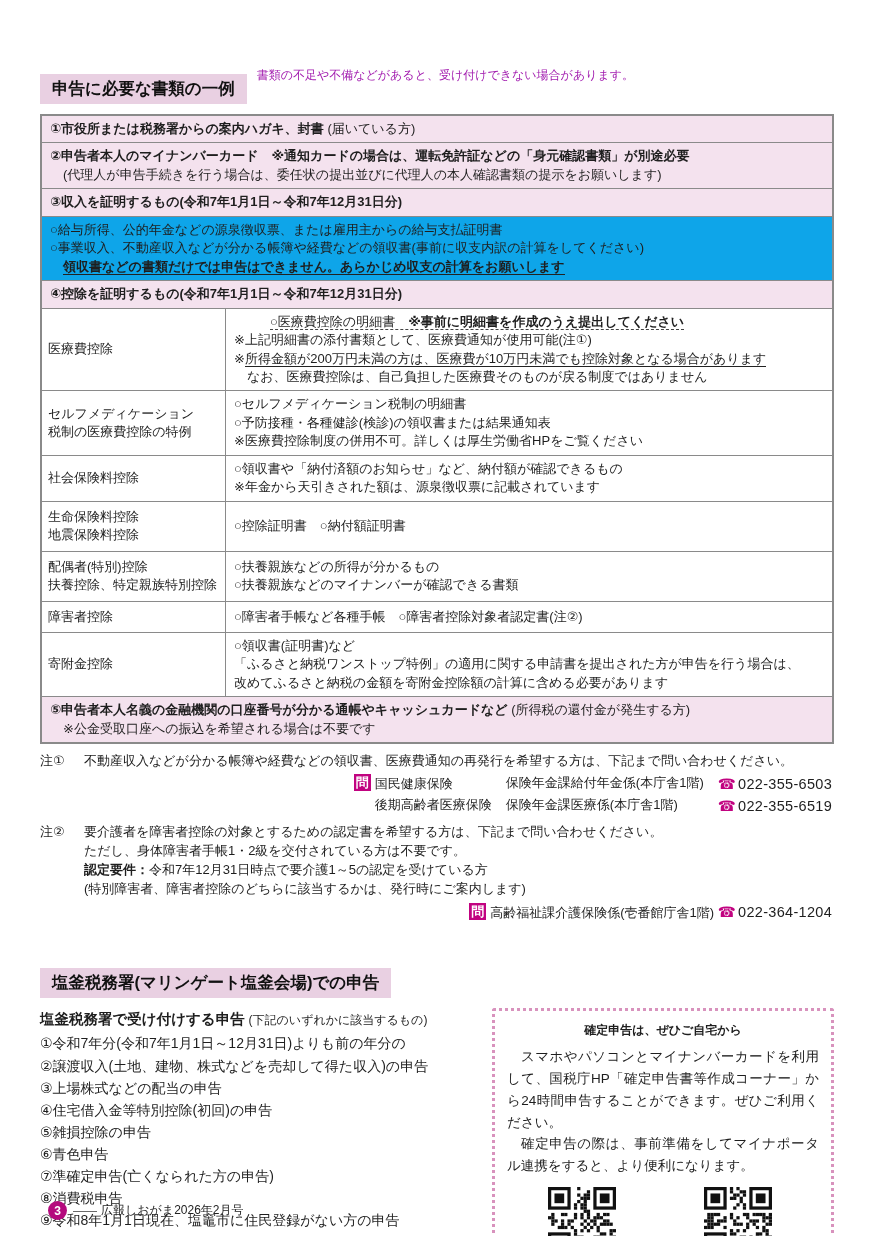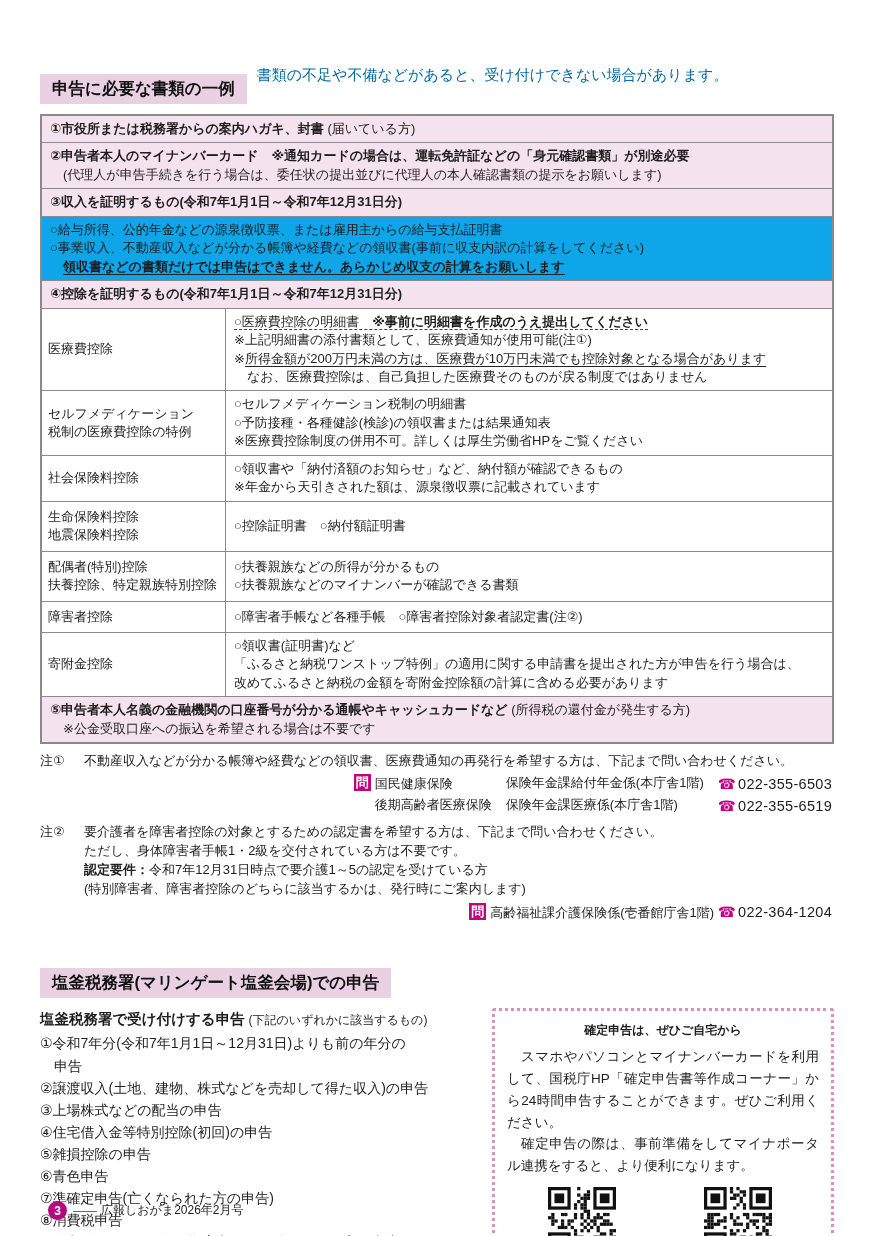--- a/index.html
+++ b/index.html
@@ -13,7 +13,7 @@
   
   .sec-header{display:flex;align-items:center;margin-bottom:10px;}
   .sec-title-box{background:#e9d0e2;padding:4px 12px;font-weight:bold;font-size:16.5px;color:#111;margin-top:28px;}
-  .sec-note{margin-left:10px;font-size:15px;color:#0369a1;}
+  .sec-note{margin-left:10px;font-size:12px;color:#a21caf;}
 
   
   .doc-table{border:2px solid #8a8a8a;font-size:13px;line-height:1.42;}

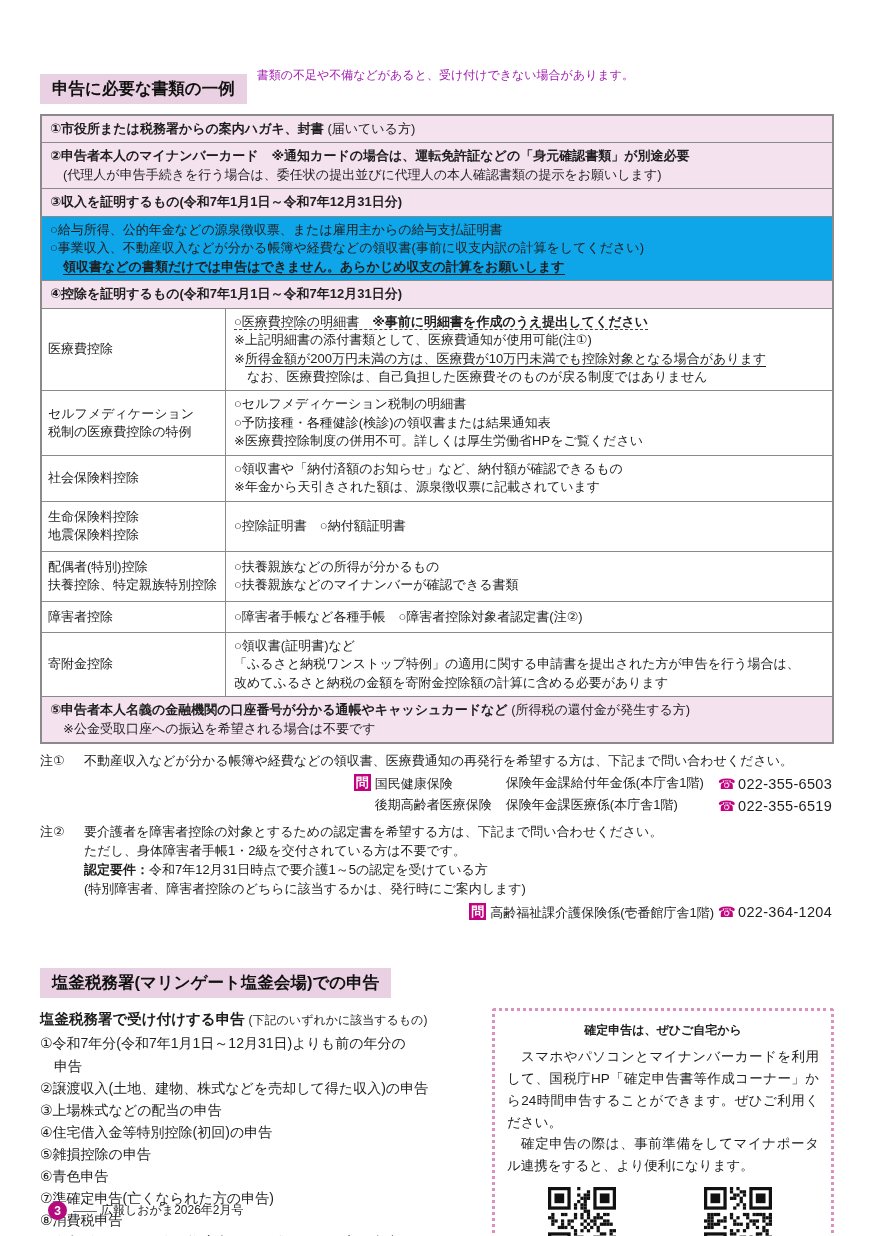--- a/index.html
+++ b/index.html
@@ -24,7 +24,7 @@
   .b{font-weight:bold;}
   .indent1{padding-left:13px;}
   .u-solid{border-bottom:1.6px solid #222;padding-bottom:0px;}
-  .u-dash{border-bottom:1.6px dashed #444;padding-bottom:0px;}
+  .u-dash{border-bottom:1.6px dashed #444;padding-bottom:0px;margin-left:36px;}
 
   
   .ded-row{display:grid;grid-template-columns:184px 1fr;border-bottom:1px solid #8a8a8a;background:#fff;}

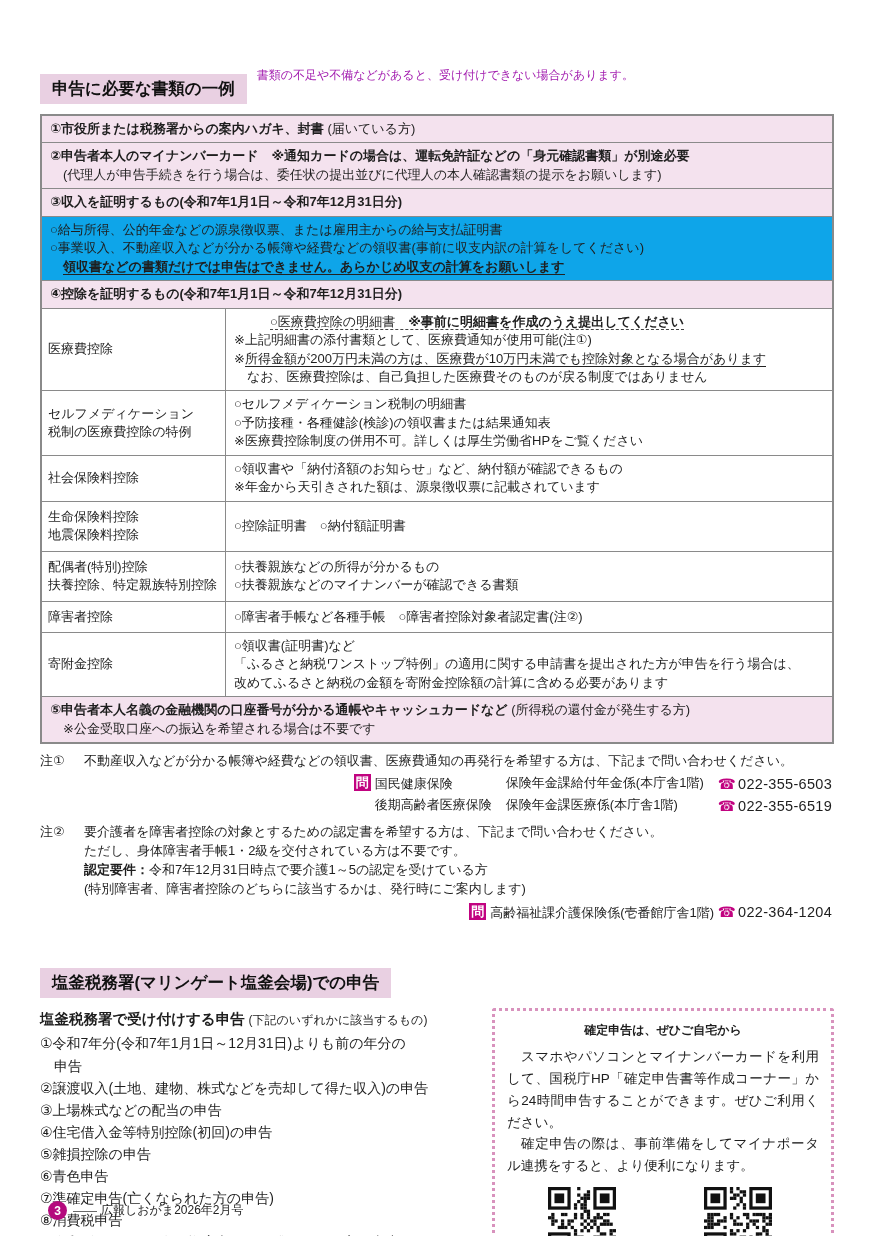--- a/index.html
+++ b/index.html
@@ -241,7 +241,6 @@
         </div>
         <div class="items">
           <div class="line">①令和7年分(令和7年1月1日～12月31日)よりも前の年分の</div>
-          <div class="line">　申告</div>
           <div class="line">②譲渡収入(土地、建物、株式などを売却して得た収入)の申告</div>
           <div class="line">③上場株式などの配当の申告</div>
           <div class="line">④住宅借入金等特別控除(初回)の申告</div>

